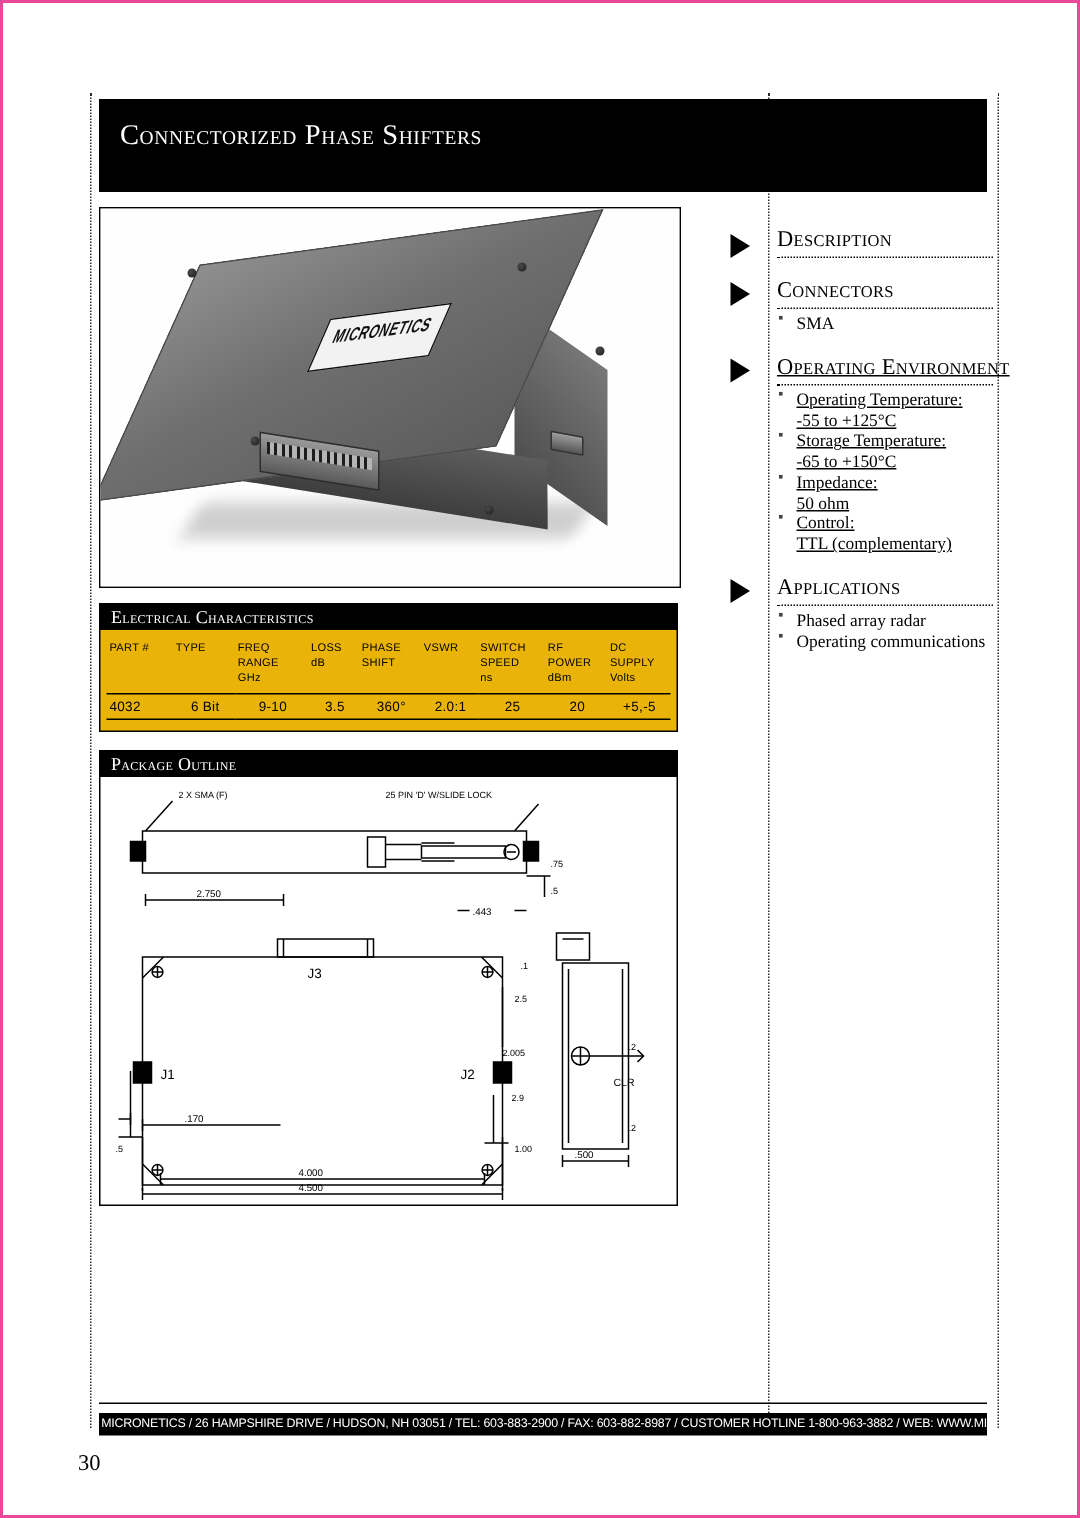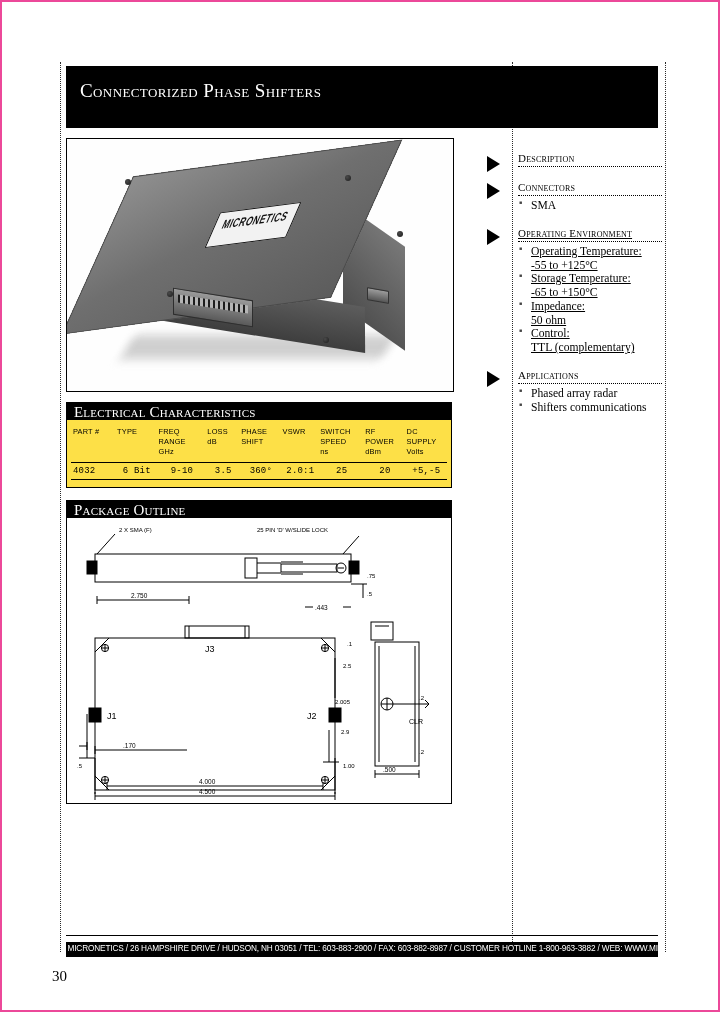--- a/index.html
+++ b/index.html
@@ -86,7 +86,7 @@
   
   #rightcol{position:absolute;left:516px;top:150px;width:144px;}
   .rsec{position:relative;margin-bottom:9px;}
-  .rhead{font-size:11px;letter-spacing:.2px;padding-bottom:2px;
+  .rhead{font-size:15px;letter-spacing:.2px;padding-bottom:2px;
          border-bottom:1px dotted #000;white-space:nowrap;}
   .rbody{font-size:11.6px;line-height:1.19;padding-top:3px;}
   .tri{position:absolute;left:-31px;width:0;height:0;

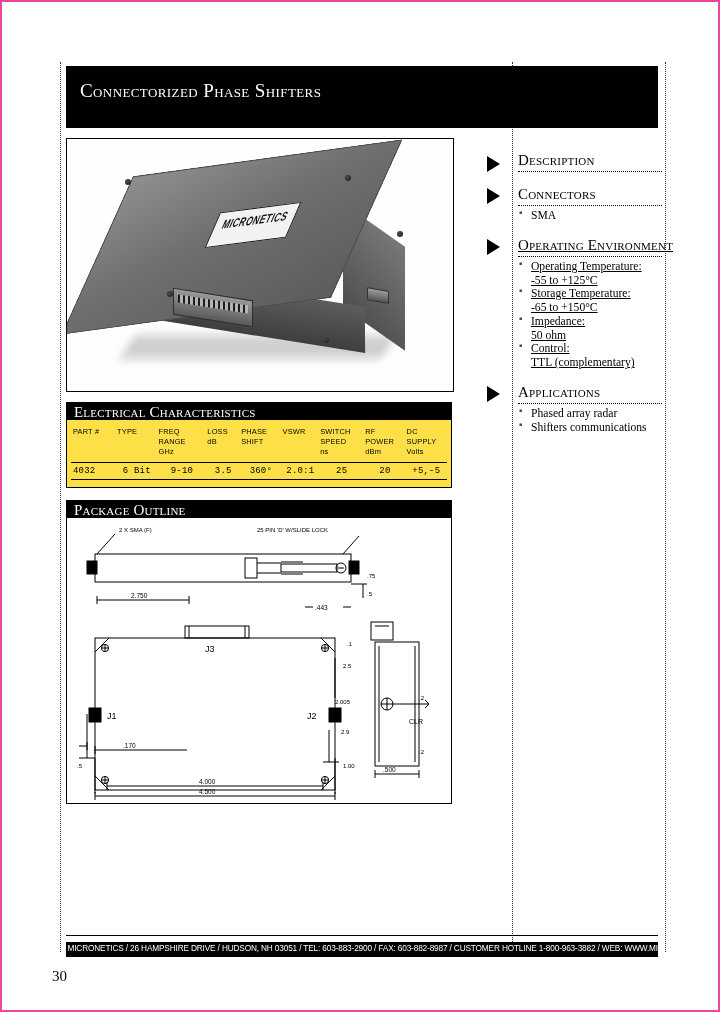--- a/index.html
+++ b/index.html
@@ -62,7 +62,7 @@
   
   .secbar{position:relative;width:386px;height:18px;background:#000;border:1px solid #000;
           box-sizing:border-box;}
-  .secbar span{position:absolute;left:7px;top:1px;color:#fff;font-size:15px;
+  .secbar span{position:absolute;left:7px;top:1px;color:#fff;font-size:12px;
                letter-spacing:.2px;white-space:nowrap;}
 
   

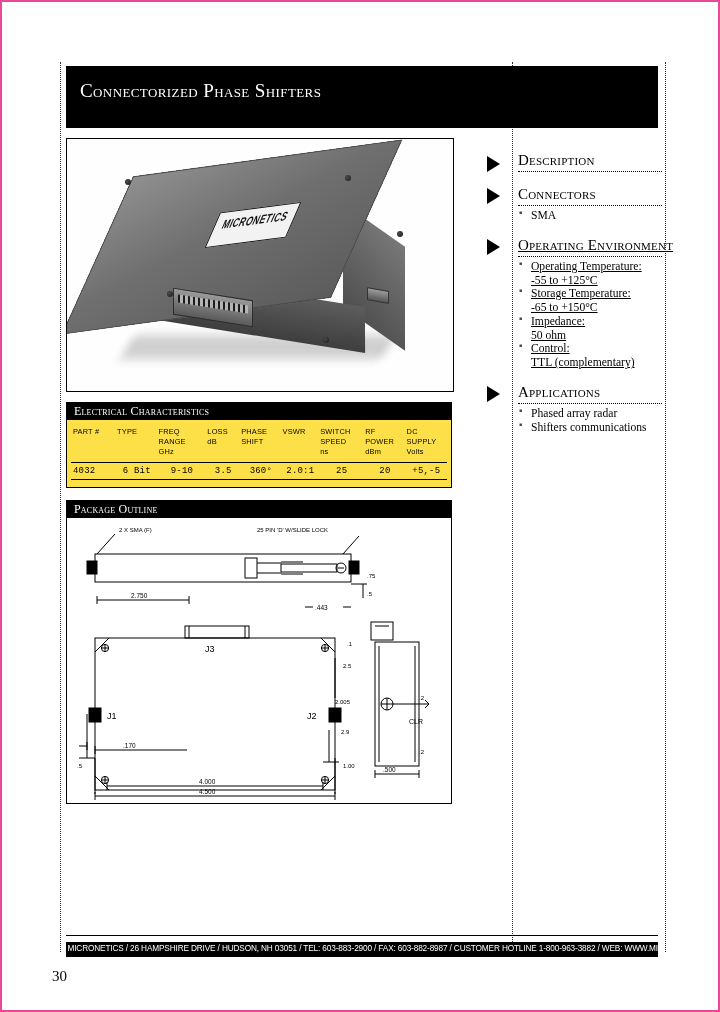--- a/index.html
+++ b/index.html
@@ -67,7 +67,7 @@
 
   
   #tblwrap{position:relative;width:386px;border:1px solid #000;border-top:none;
-           box-sizing:border-box;background:#fde047;padding:5px 4px 7px 4px;}
+           box-sizing:border-box;background:#eab308;padding:5px 4px 7px 4px;}
   table{border-collapse:collapse;width:100%;
         font-family:"Liberation Sans",sans-serif;font-size:7.4px;}
   thead th{font-weight:normal;vertical-align:top;text-align:left;

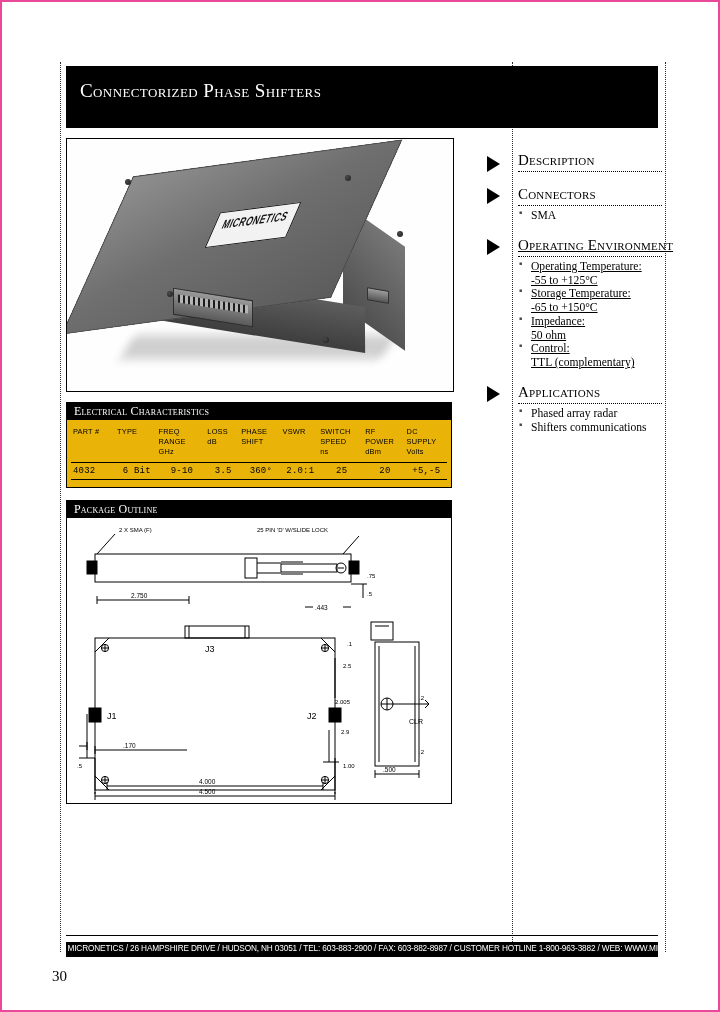--- a/index.html
+++ b/index.html
@@ -340,7 +340,7 @@
       <div class="rbody">
         <ul class="blist">
           <li>Phased array radar</li>
-          <li>Shifters communications</li>
+          <li>Operating communications</li>
         </ul>
       </div>
     </div>

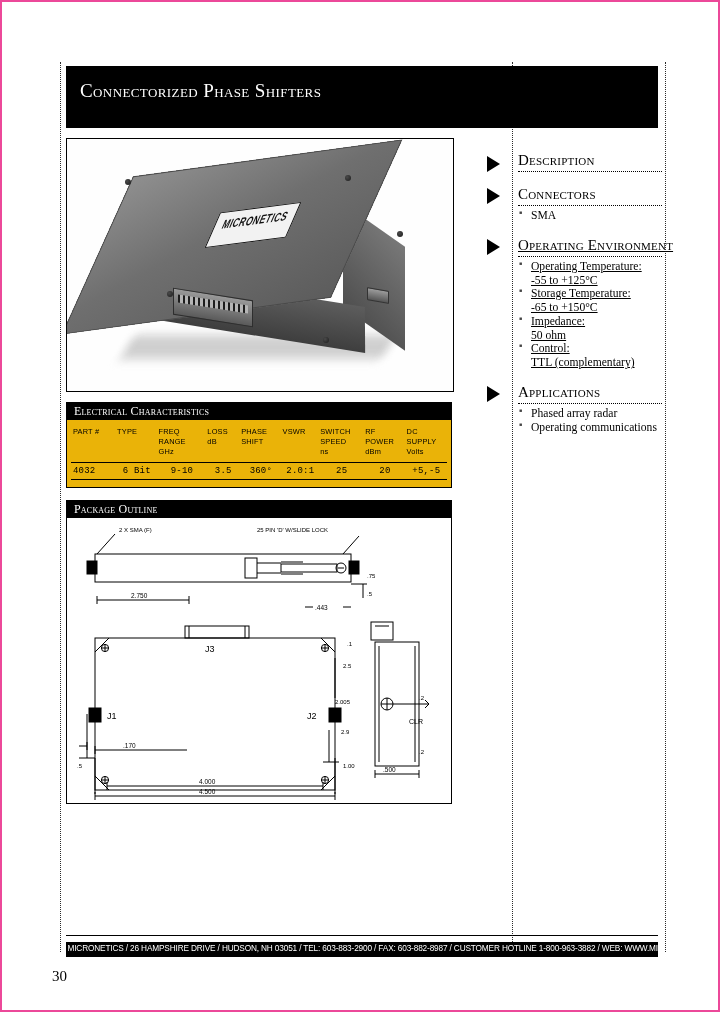--- a/index.html
+++ b/index.html
@@ -76,7 +76,7 @@
   tbody td{text-align:center;padding:3px 1px;font-size:9px;letter-spacing:.2px;}
   tbody td.l{text-align:left;padding-left:2px;}
   tbody tr{border-top:1px solid #000;}
-  tbody tr:last-child{border-bottom:1px solid #000;font-family:Liberation Mono, monospace;}
+  tbody tr:last-child{border-bottom:1px solid #000;}
 
   
   #drawwrap{position:relative;width:386px;height:286px;border:1px solid #000;

